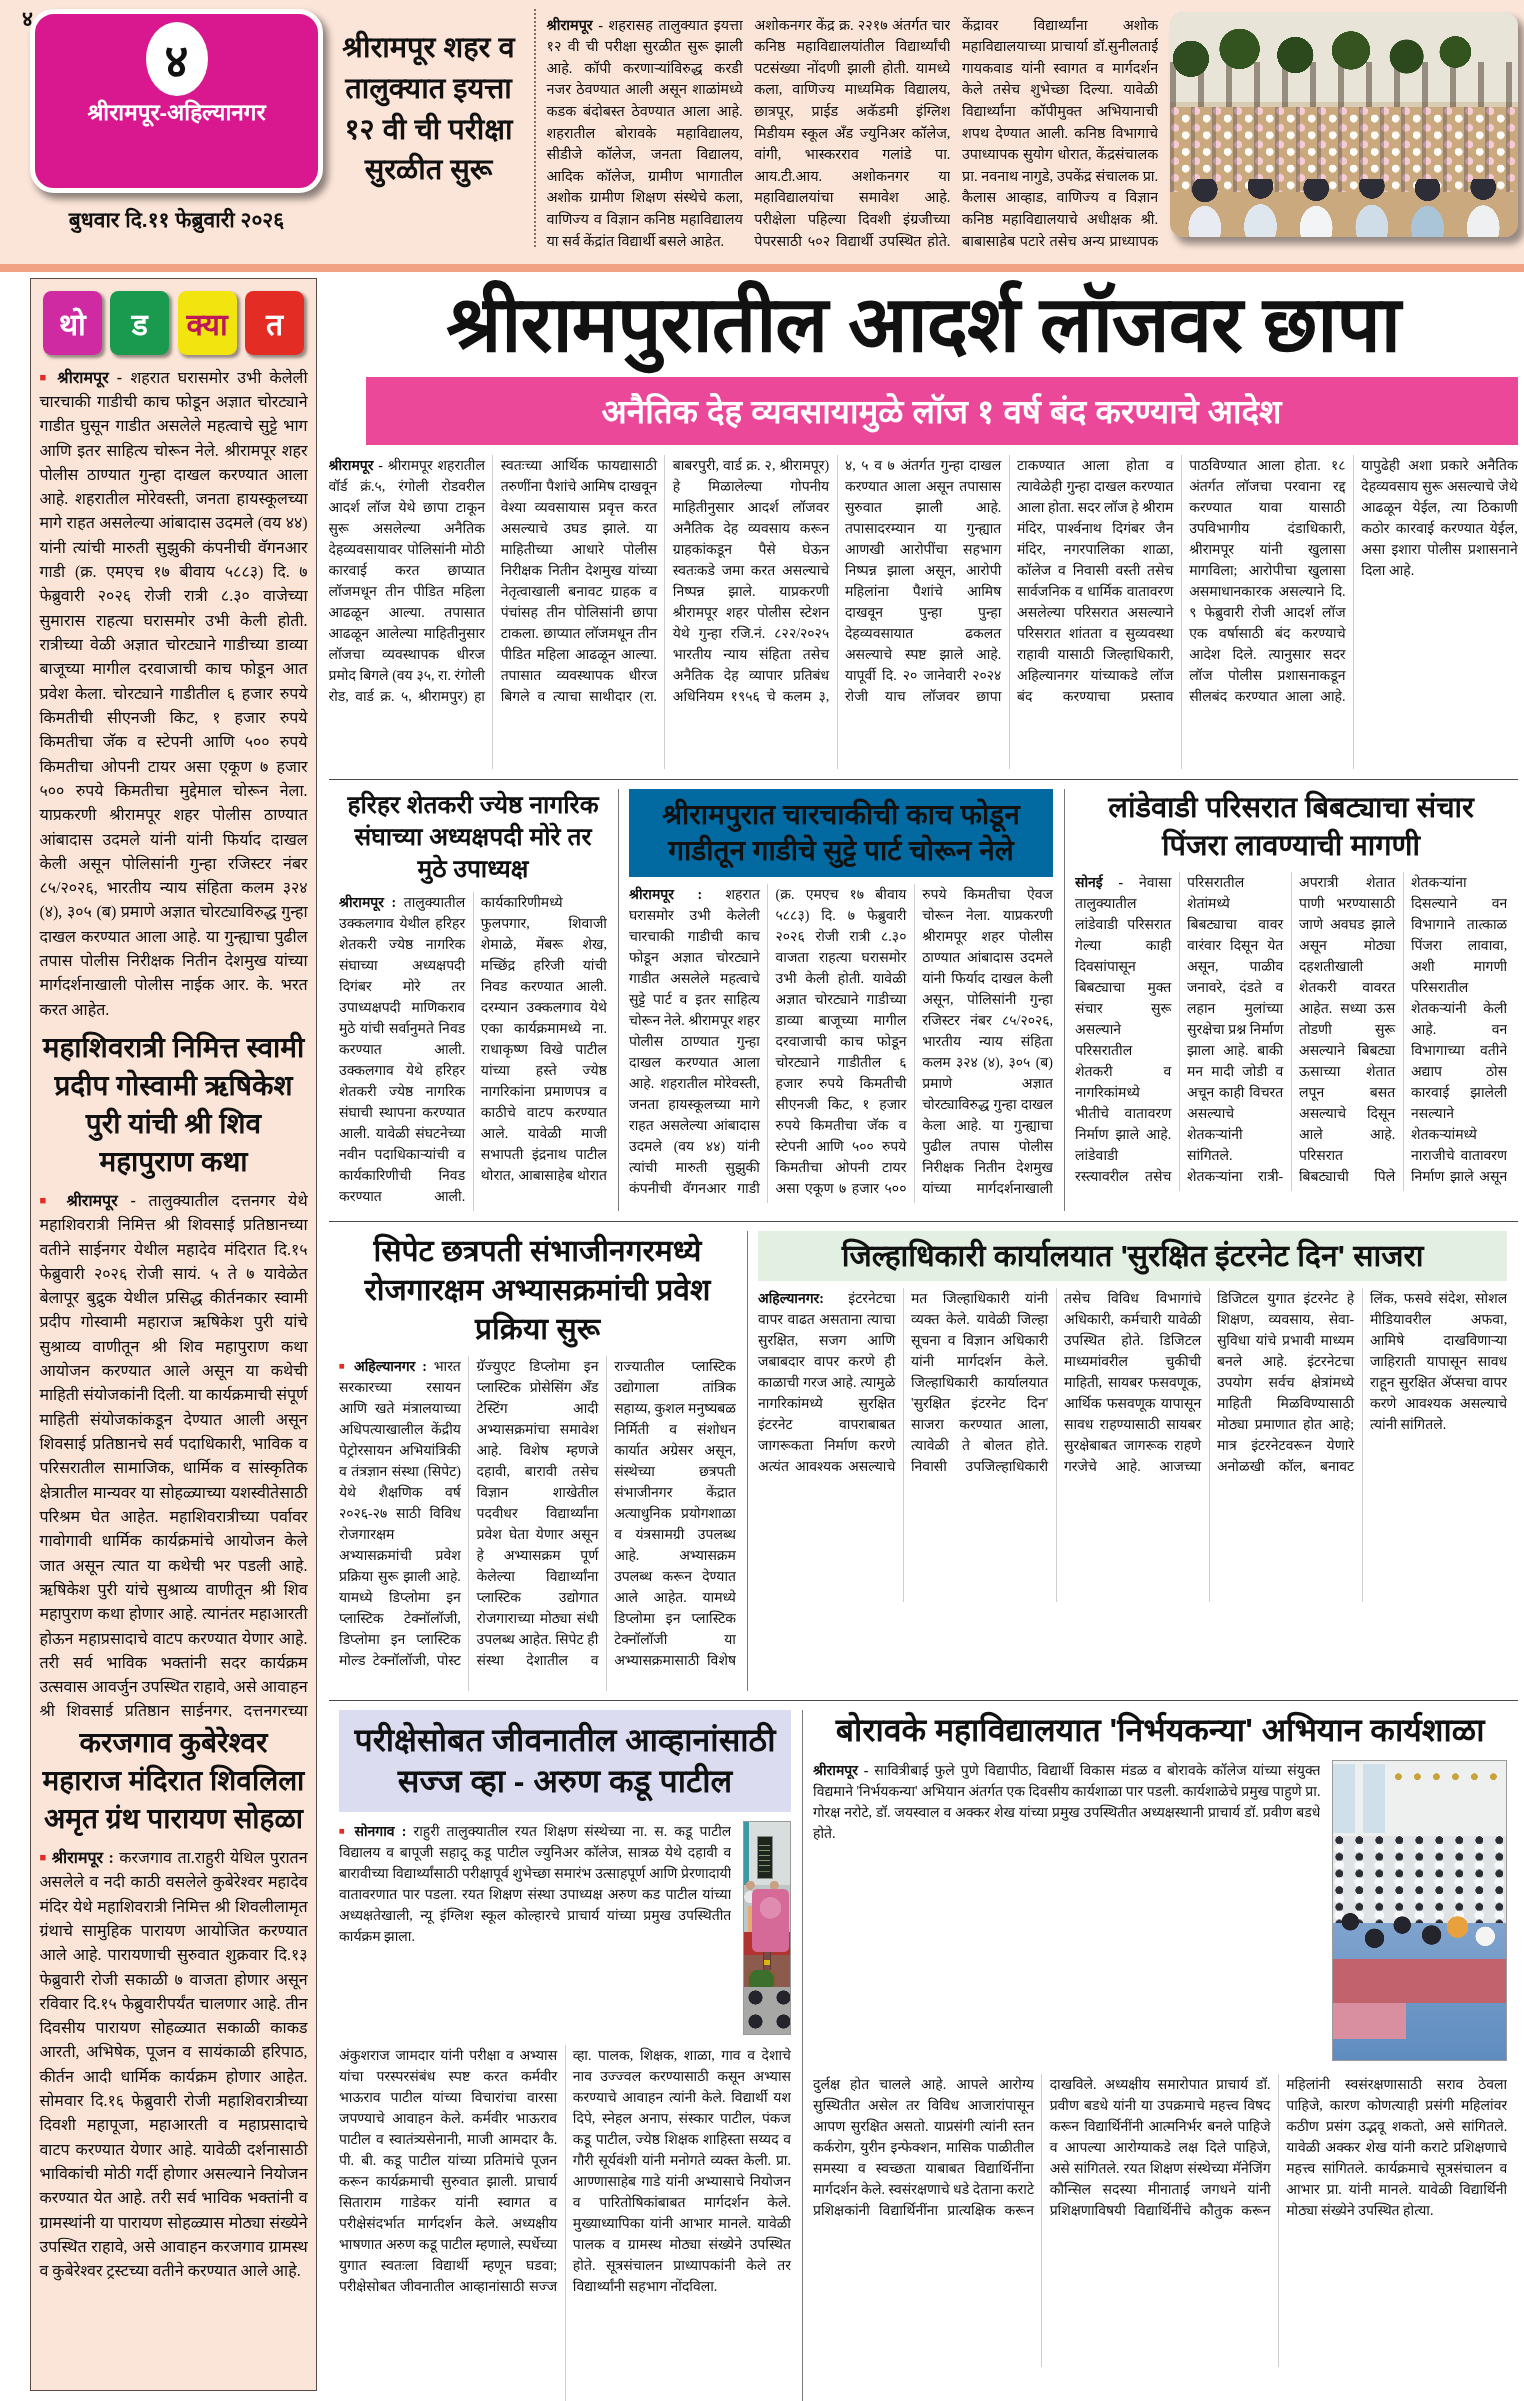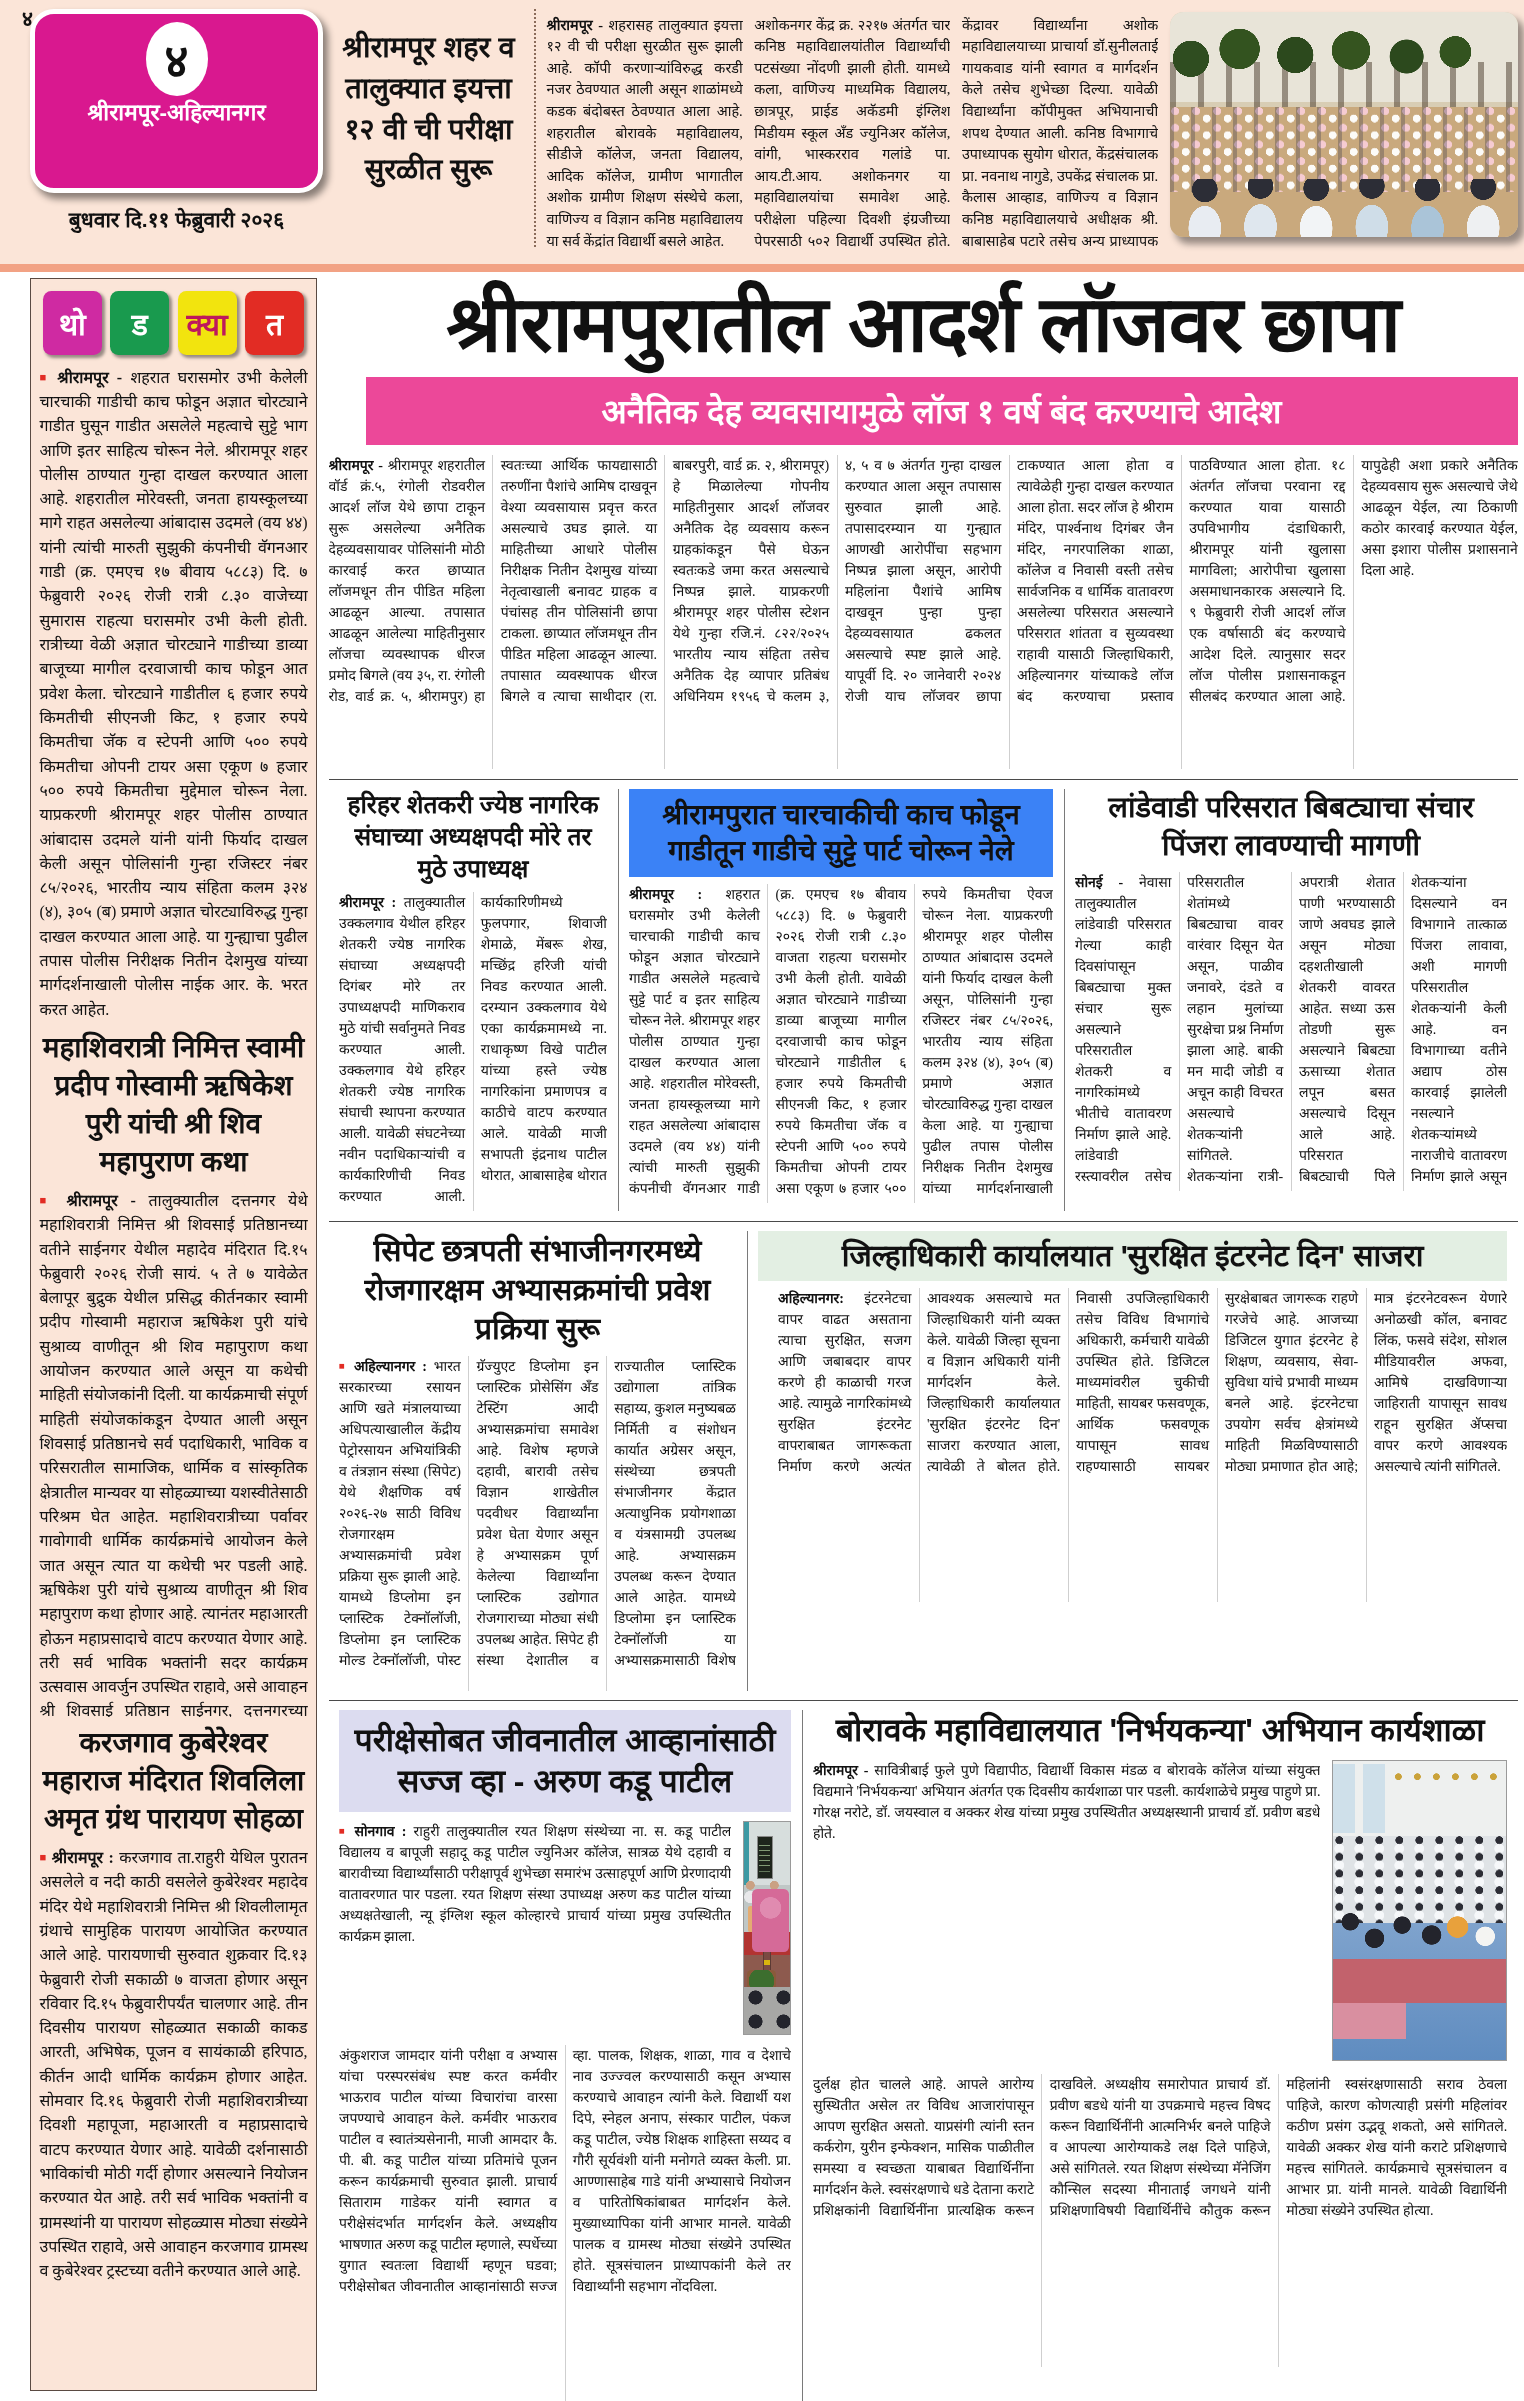--- a/index.html
+++ b/index.html
@@ -145,7 +145,7 @@
   .blk { padding:0 10.5px; min-width:0; }
   .blk + .blk { border-left:1px solid #7a7a7a; }
   .blk-head { font-family:"Liberation Sans","DejaVu Sans",sans-serif; font-weight:bold; text-align:center; line-height:1.3; }
-  .greenbox { background:#3b82f6; padding:7.3px 6.3px; }
+  .greenbox { background:#0369a1; padding:7.3px 6.3px; }
   .greenbox2 { background:#e3efe3; padding:5.2px 6.3px; }
   .lavbox { background:#dcdcf0; padding:9.4px 6.3px; }
 

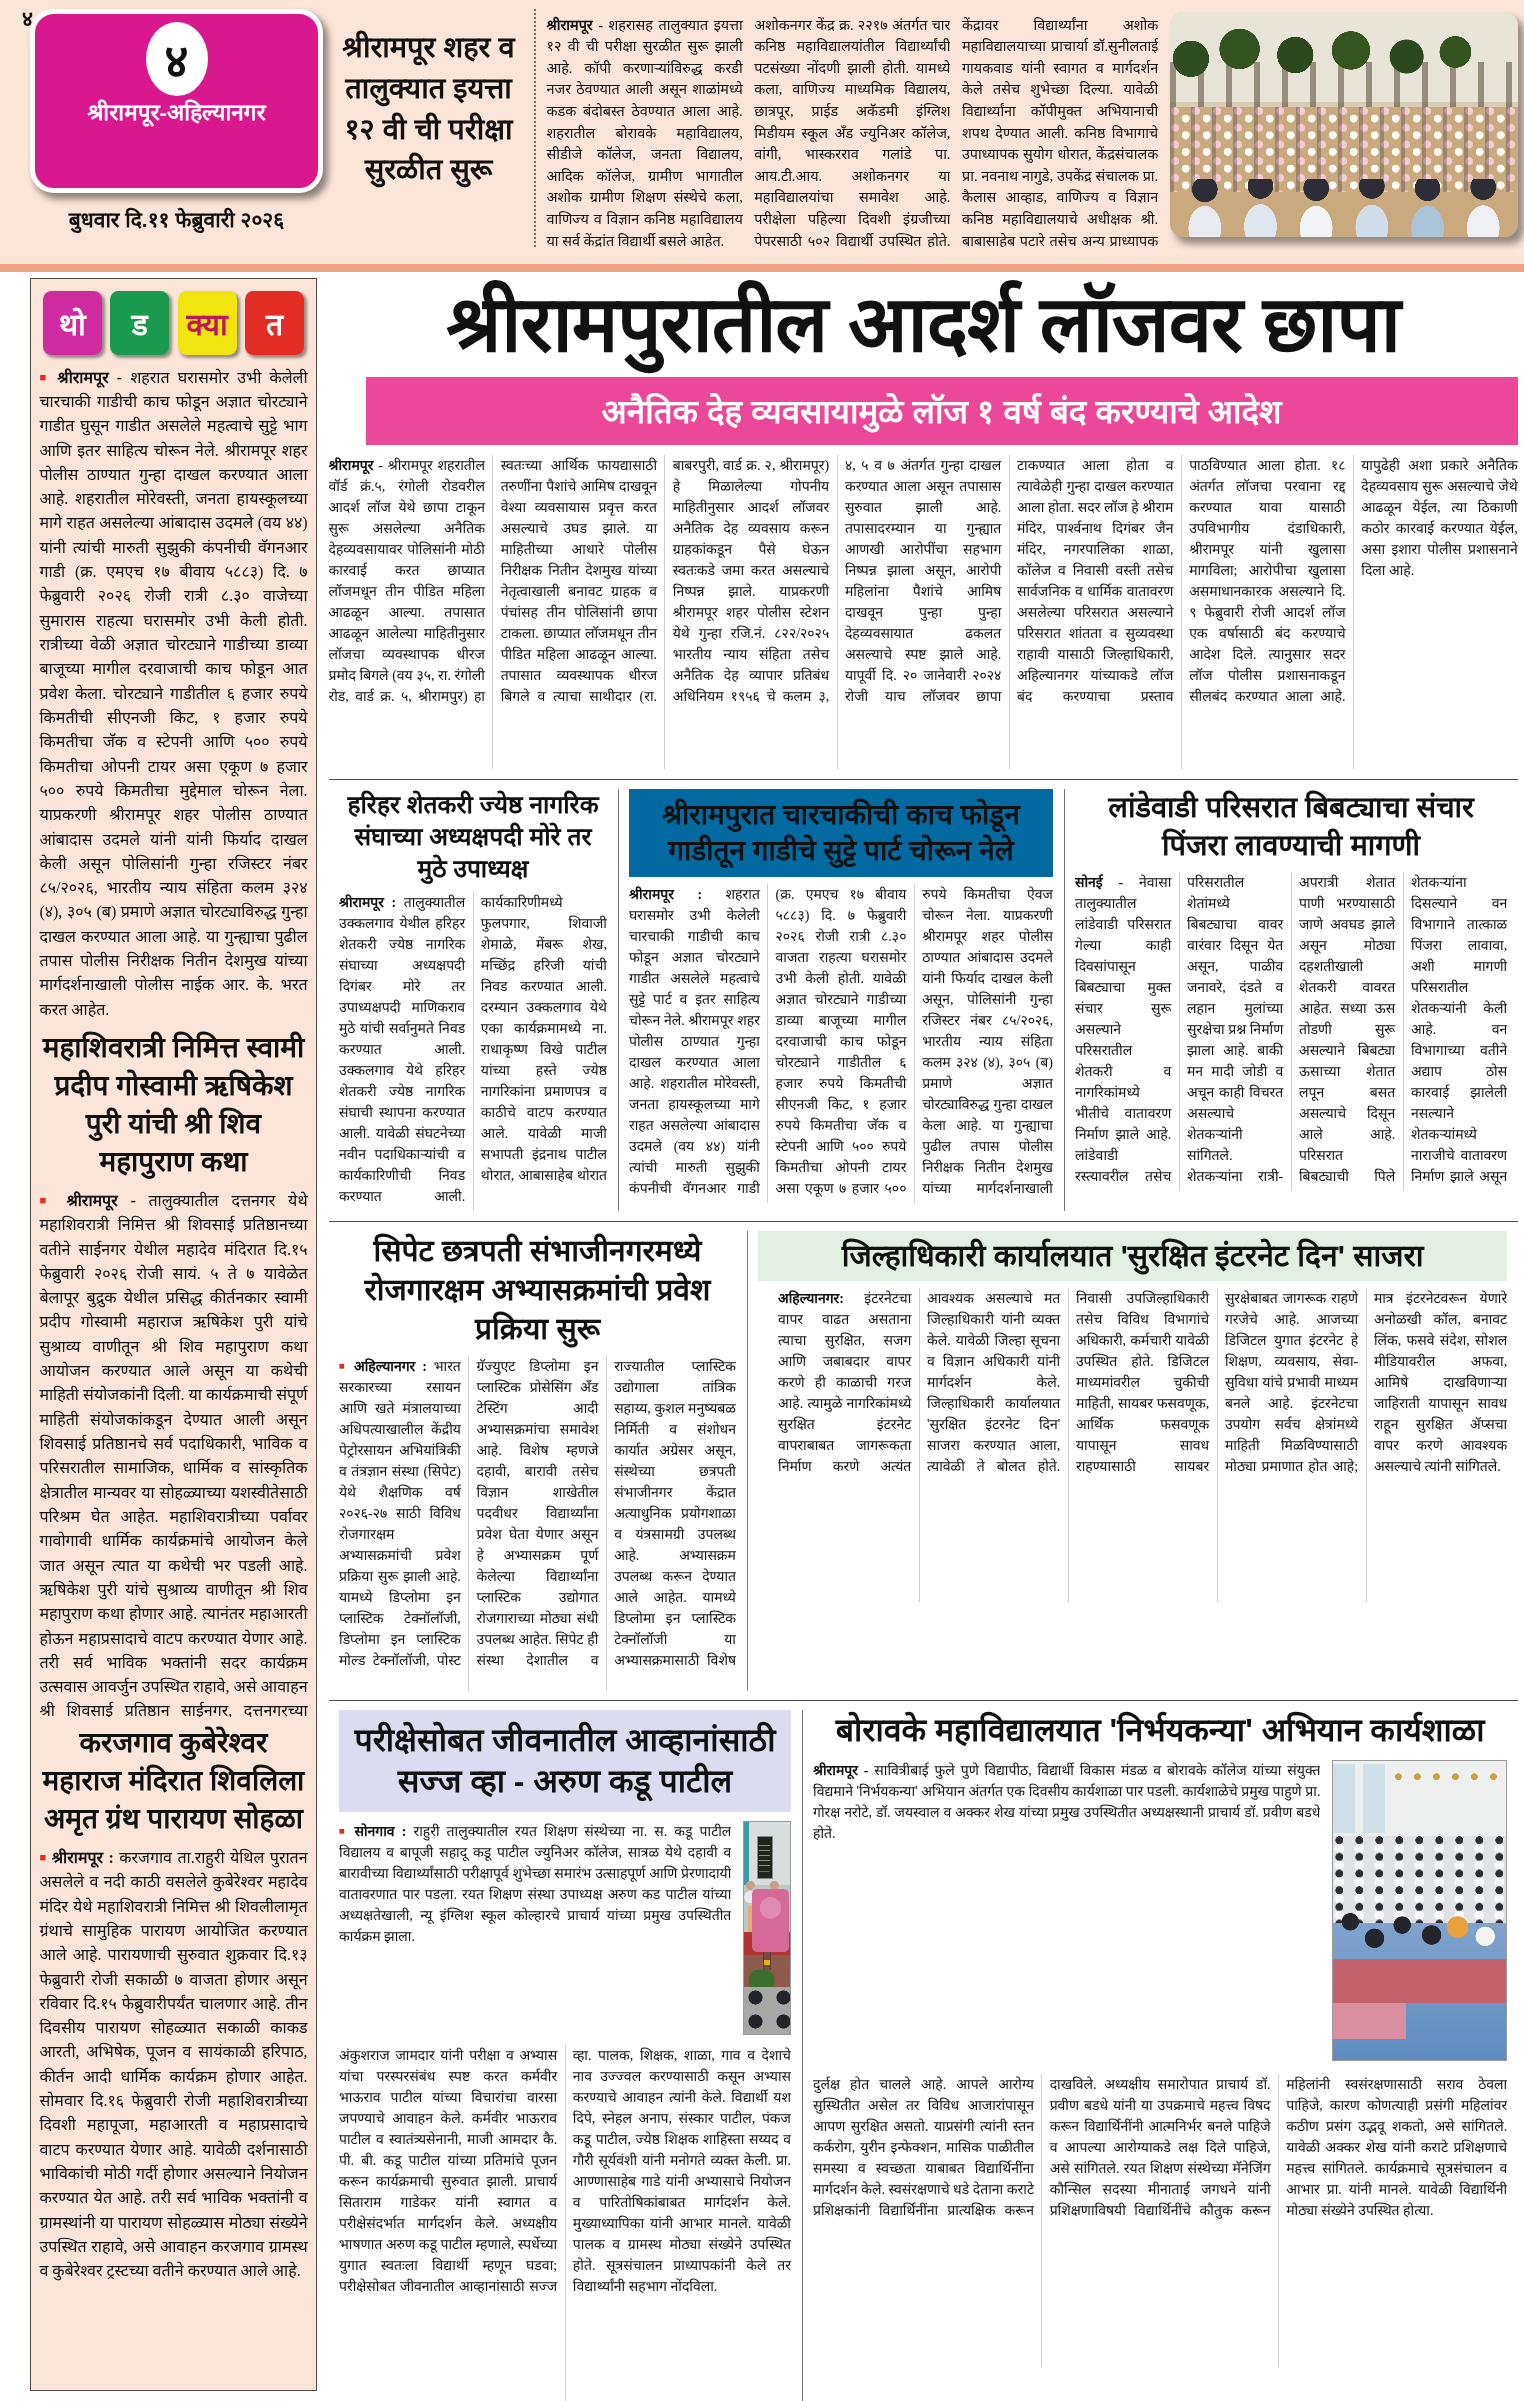--- a/index.html
+++ b/index.html
@@ -157,7 +157,7 @@
 
   .r3 .blk1 { flex:0 0 418px; } .r3 .blk2 { flex:1 1 auto; }
   .r3 .blk-head { font-size:30px; margin-bottom:7.3px; }
-  .c3b { column-count:3; height:335px; } .c5 { column-count:5; height:314px;margin-left:20px; }
+  .c3b { column-count:3; height:335px; } .c5 { column-count:5; height:314px; }
 
   .r4 .blk1 { flex:0 0 473px; } .r4 .blk2 { flex:1 1 auto; }
   .r4 .blk-head { font-size:32px; margin-bottom:8.4px; }

